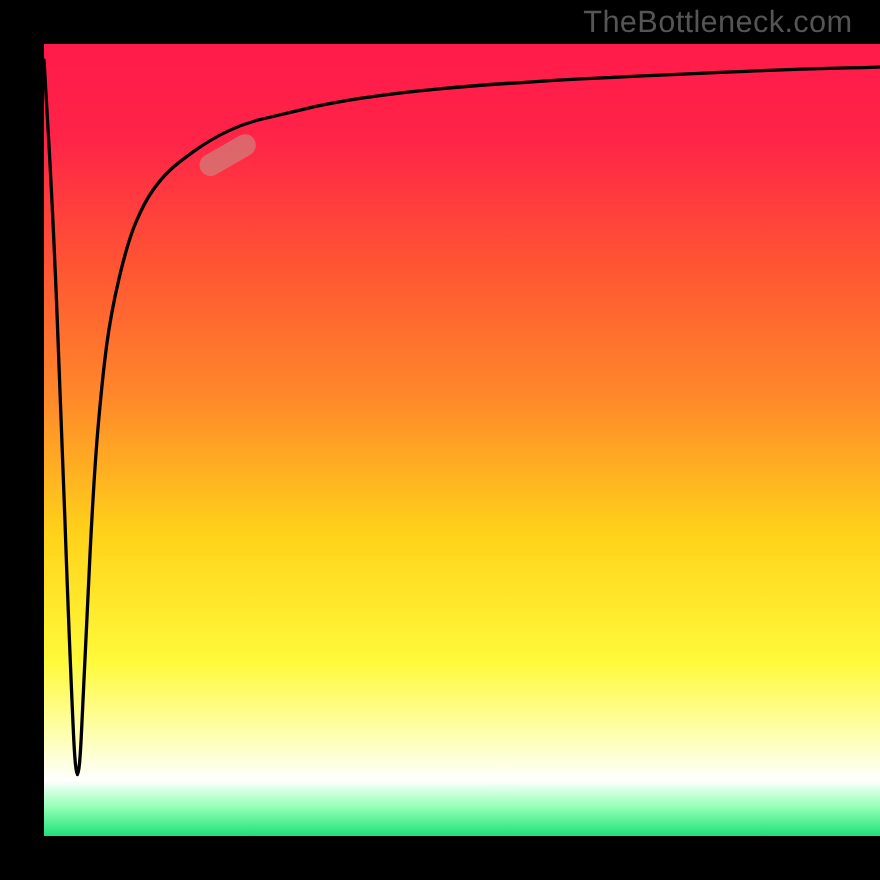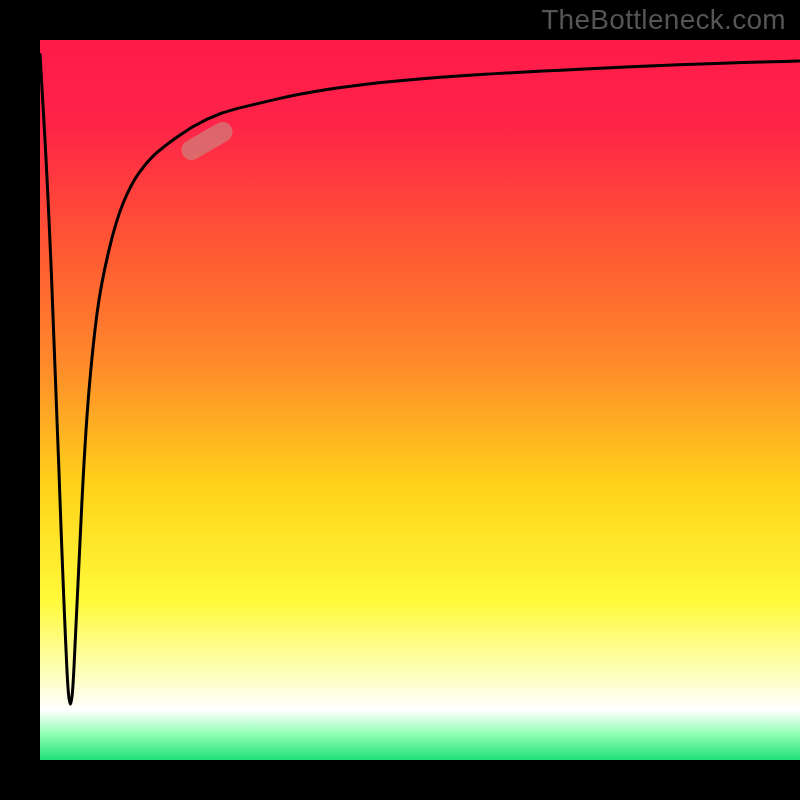--- a/index.html
+++ b/index.html
@@ -20,7 +20,7 @@
   .attribution {
     position: absolute;
     top: 4px;
-    right: 14px;
+    right: 25px;
     color: #555;
     font-size: 28px;
     font-weight: 400;

